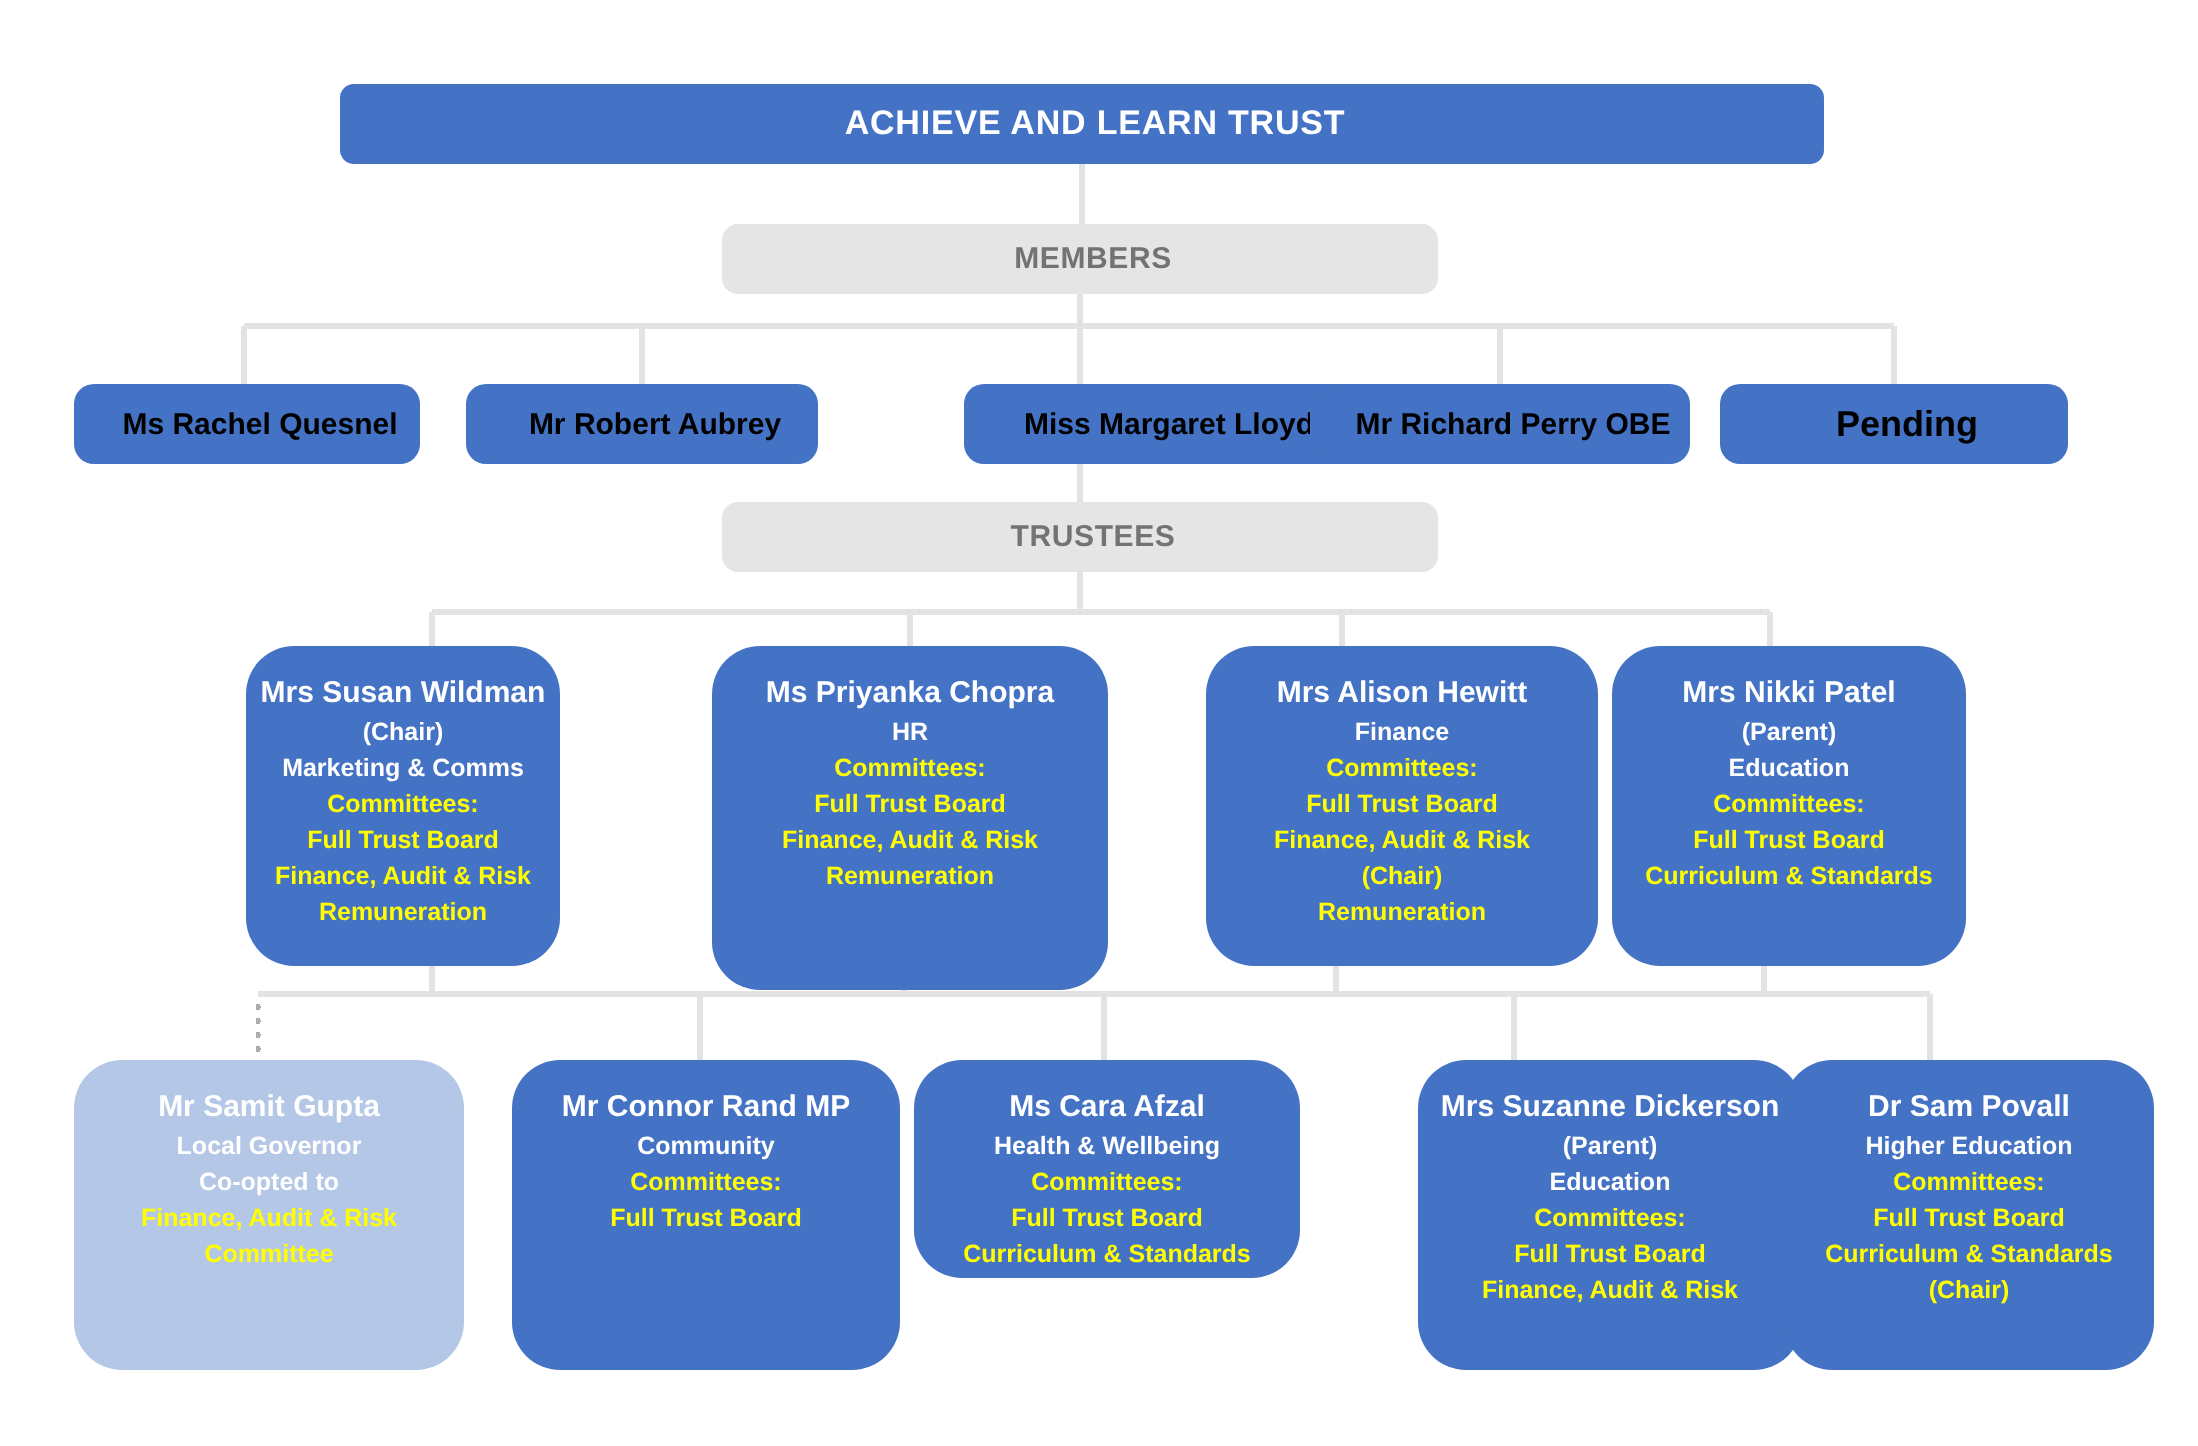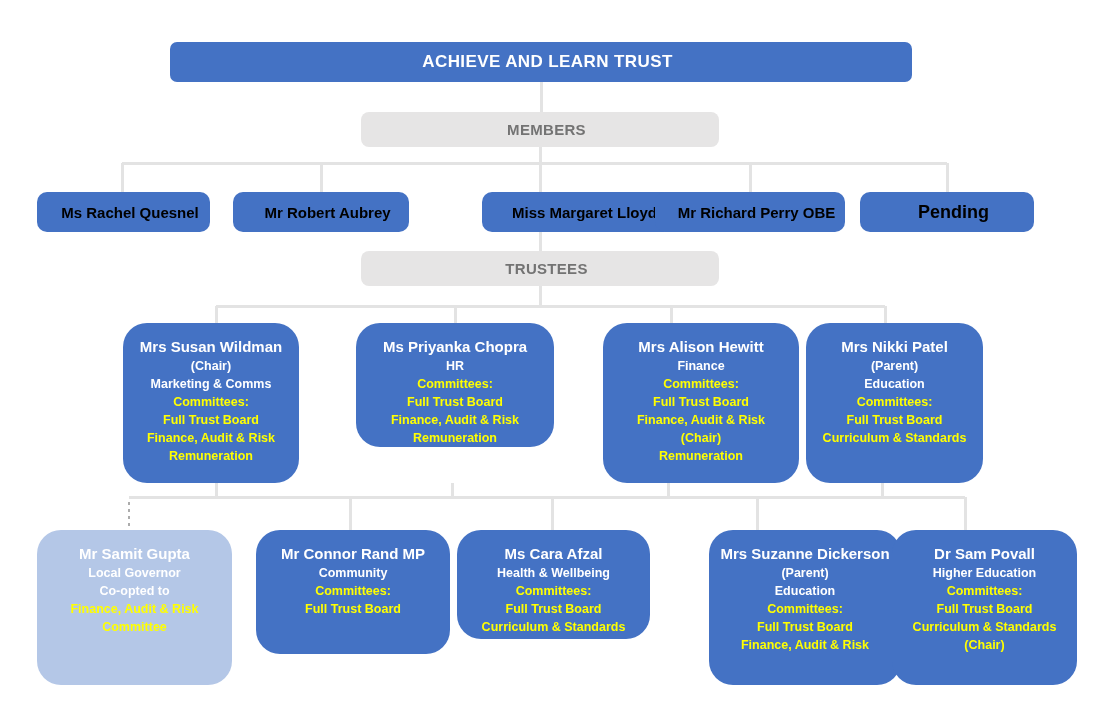--- a/index.html
+++ b/index.html
@@ -45,7 +45,7 @@
   .p-line { font-size:12.5px; font-weight:700; line-height:18px; }
   .p-line.yellow { color:var(--text-yellow); }
 
-  .t1 { left:123px; top:323px; width:176px; height:160px; }
+  .t1 { left:123px; top:323px; width:157px; height:160px; }
   .t2 { left:356px; top:323px; width:198px; height:124px; }
   .t3 { left:603px; top:323px; width:196px; height:160px; }
   .t4 { left:806px; top:323px; width:177px; height:160px; }

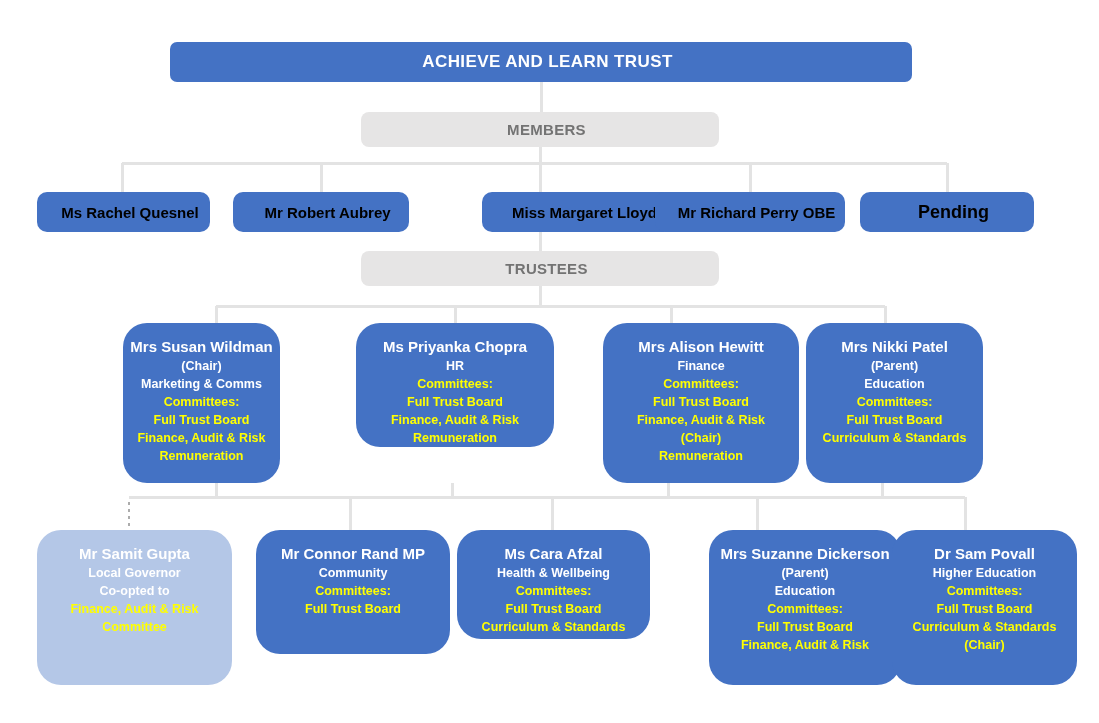--- a/index.html
+++ b/index.html
@@ -46,7 +46,7 @@
   .p-line.yellow { color:var(--text-yellow); }
 
   .t1 { left:123px; top:323px; width:157px; height:160px; }
-  .t2 { left:356px; top:323px; width:198px; height:124px; }
+  .t2 { left:356px; top:323px; width:198px; height:172px; }
   .t3 { left:603px; top:323px; width:196px; height:160px; }
   .t4 { left:806px; top:323px; width:177px; height:160px; }
 

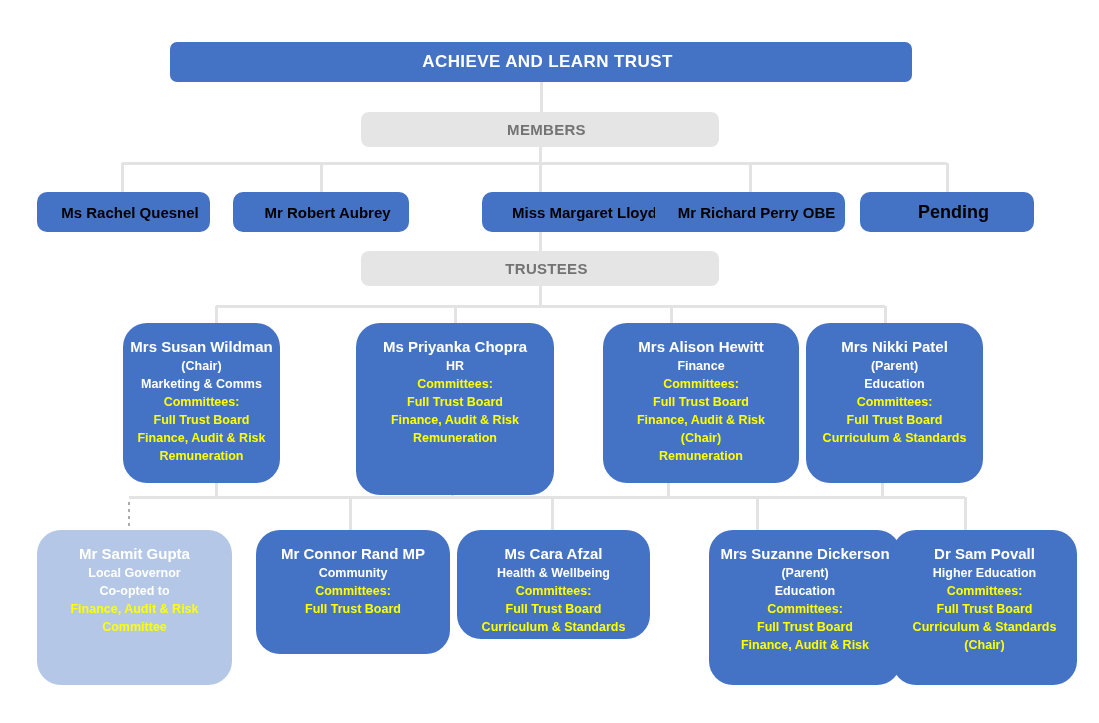--- a/index.html
+++ b/index.html
@@ -51,7 +51,7 @@
   .t4 { left:806px; top:323px; width:177px; height:160px; }
 
   .b0 { left:37px;  top:530px; width:195px; height:155px; }
-  .b1 { left:256px; top:530px; width:194px; height:124px; }
+  .b1 { left:256px; top:530px; width:194px; height:155px; }
   .b2 { left:457px; top:530px; width:193px; height:109px; }
   .b3 { left:663px; top:530px; width:192px; height:155px;margin-left:46px; }
   .b4 { left:875px; top:530px; width:185px; height:155px;margin-left:17px; }

